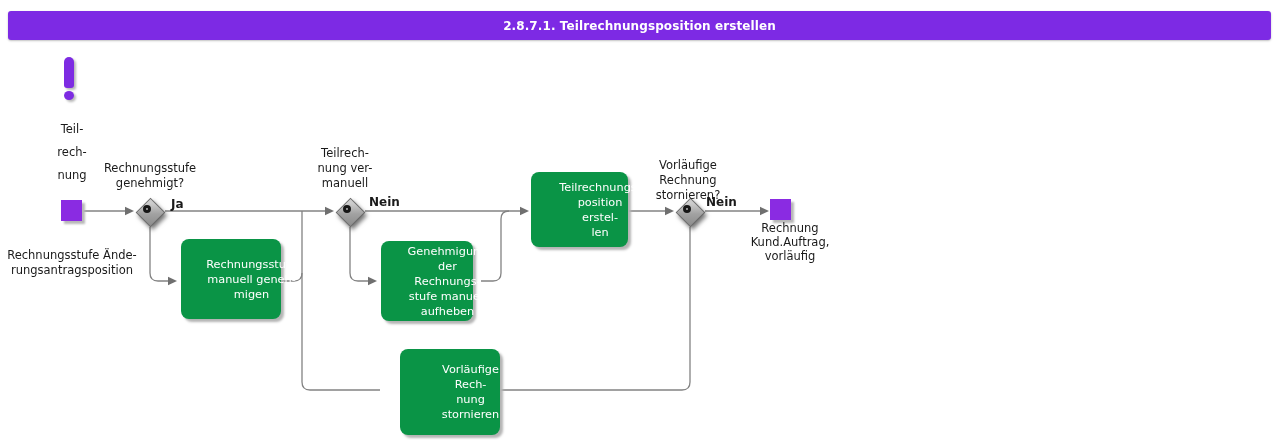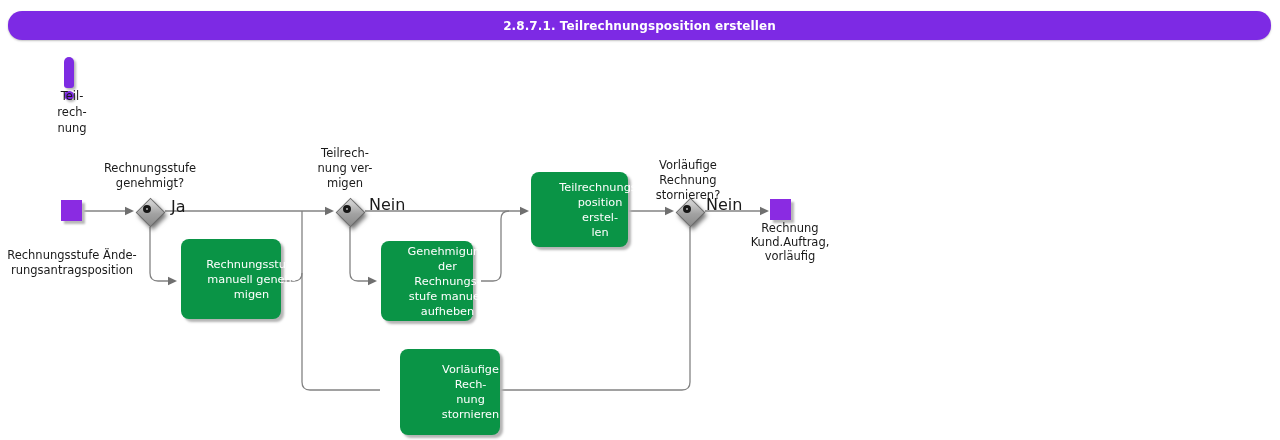--- a/index.html
+++ b/index.html
@@ -20,7 +20,7 @@
     left: 8px; top: 11px;
     width: 1263px; height: 29px;
     background: #7d2ae4;
-    border-radius: 14px;
+    border-radius: 3px;
     display: flex; align-items: center; justify-content: center;
     box-shadow: 0 1px 2px rgba(120,120,120,0.45);
   }

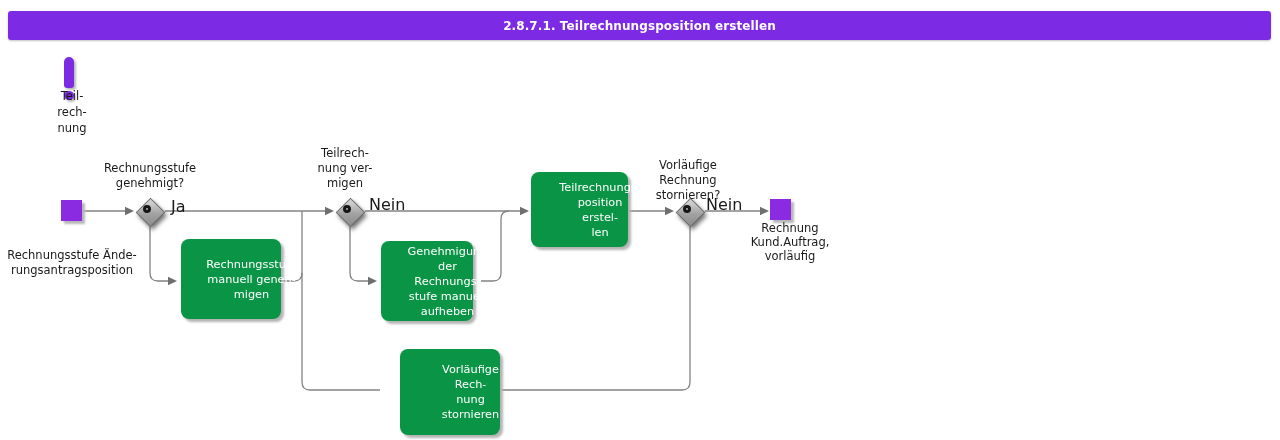--- a/index.html
+++ b/index.html
@@ -112,7 +112,7 @@
     white-space: pre-line;
     color: #1a1a1a;
   }
-  #annotation-label { left: 40px;  top: 88px; width: 64px;  line-height: 16px; }
+  #annotation-label { left: 40px;  top: 118px; width: 64px;  line-height: 23px; }
   #start-label      { left: 2px;   top: 224px; width: 140px; margin-top: 24px; }
   #end-label        { left: 730px; top: 221px; width: 120px; line-height: 14px; }
   #gw1-label        { left: 95px;  top: 161px; width: 110px; }

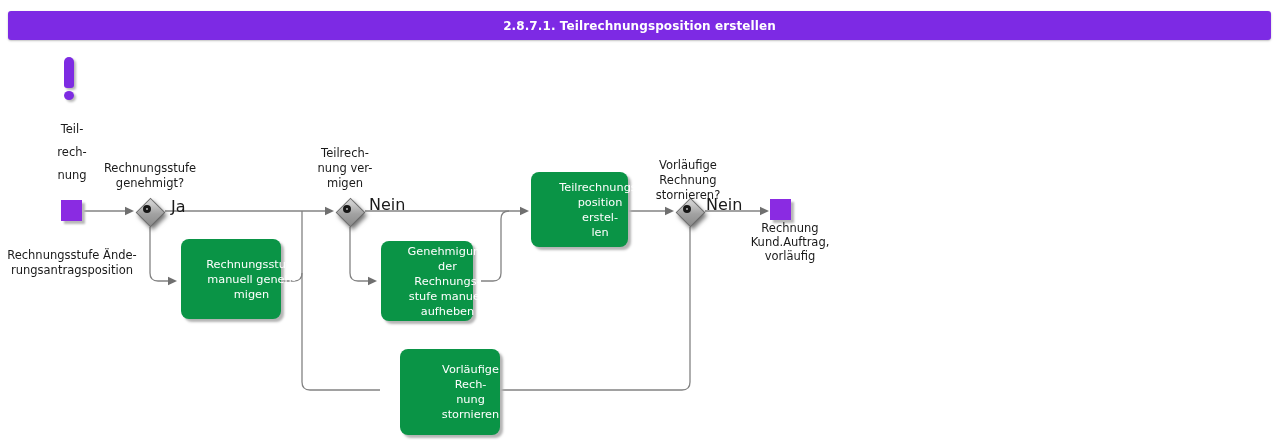--- a/index.html
+++ b/index.html
@@ -195,7 +195,7 @@
   </div>
   <div class="label" id="gw2-label">Teilrech-
 nung ver-
-migen</div>
+manuell</div>
   <div class="branch-label" id="gw2-branch">Nein</div>
 
   <div class="task" id="task-revoke">Genehmigung

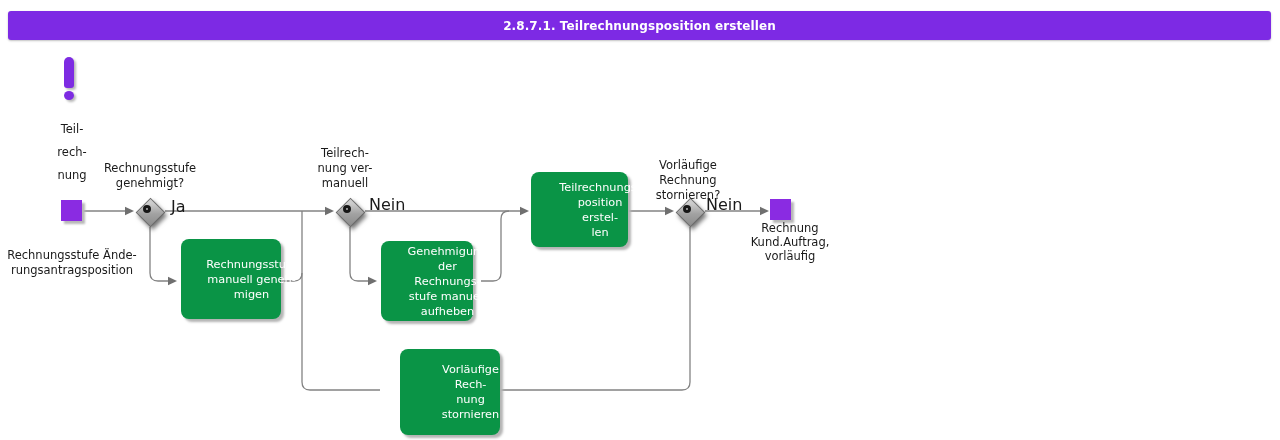--- a/index.html
+++ b/index.html
@@ -118,7 +118,7 @@
   #gw1-label        { left: 95px;  top: 161px; width: 110px; }
   #gw2-label        { left: 295px; top: 146px; width: 100px; }
   #gw3-label        { left: 638px; top: 158px; width: 100px; }
-  .branch-label { position: absolute; font-size: 16px; color: #1a1a1a; }
+  .branch-label { position: absolute; font-size: 12px; color: #1a1a1a; font-weight: bold; }
   #gw1-branch { left: 171px; top: 197px; }
   #gw2-branch { left: 369px; top: 195px; }
   #gw3-branch { left: 706px; top: 195px; }

